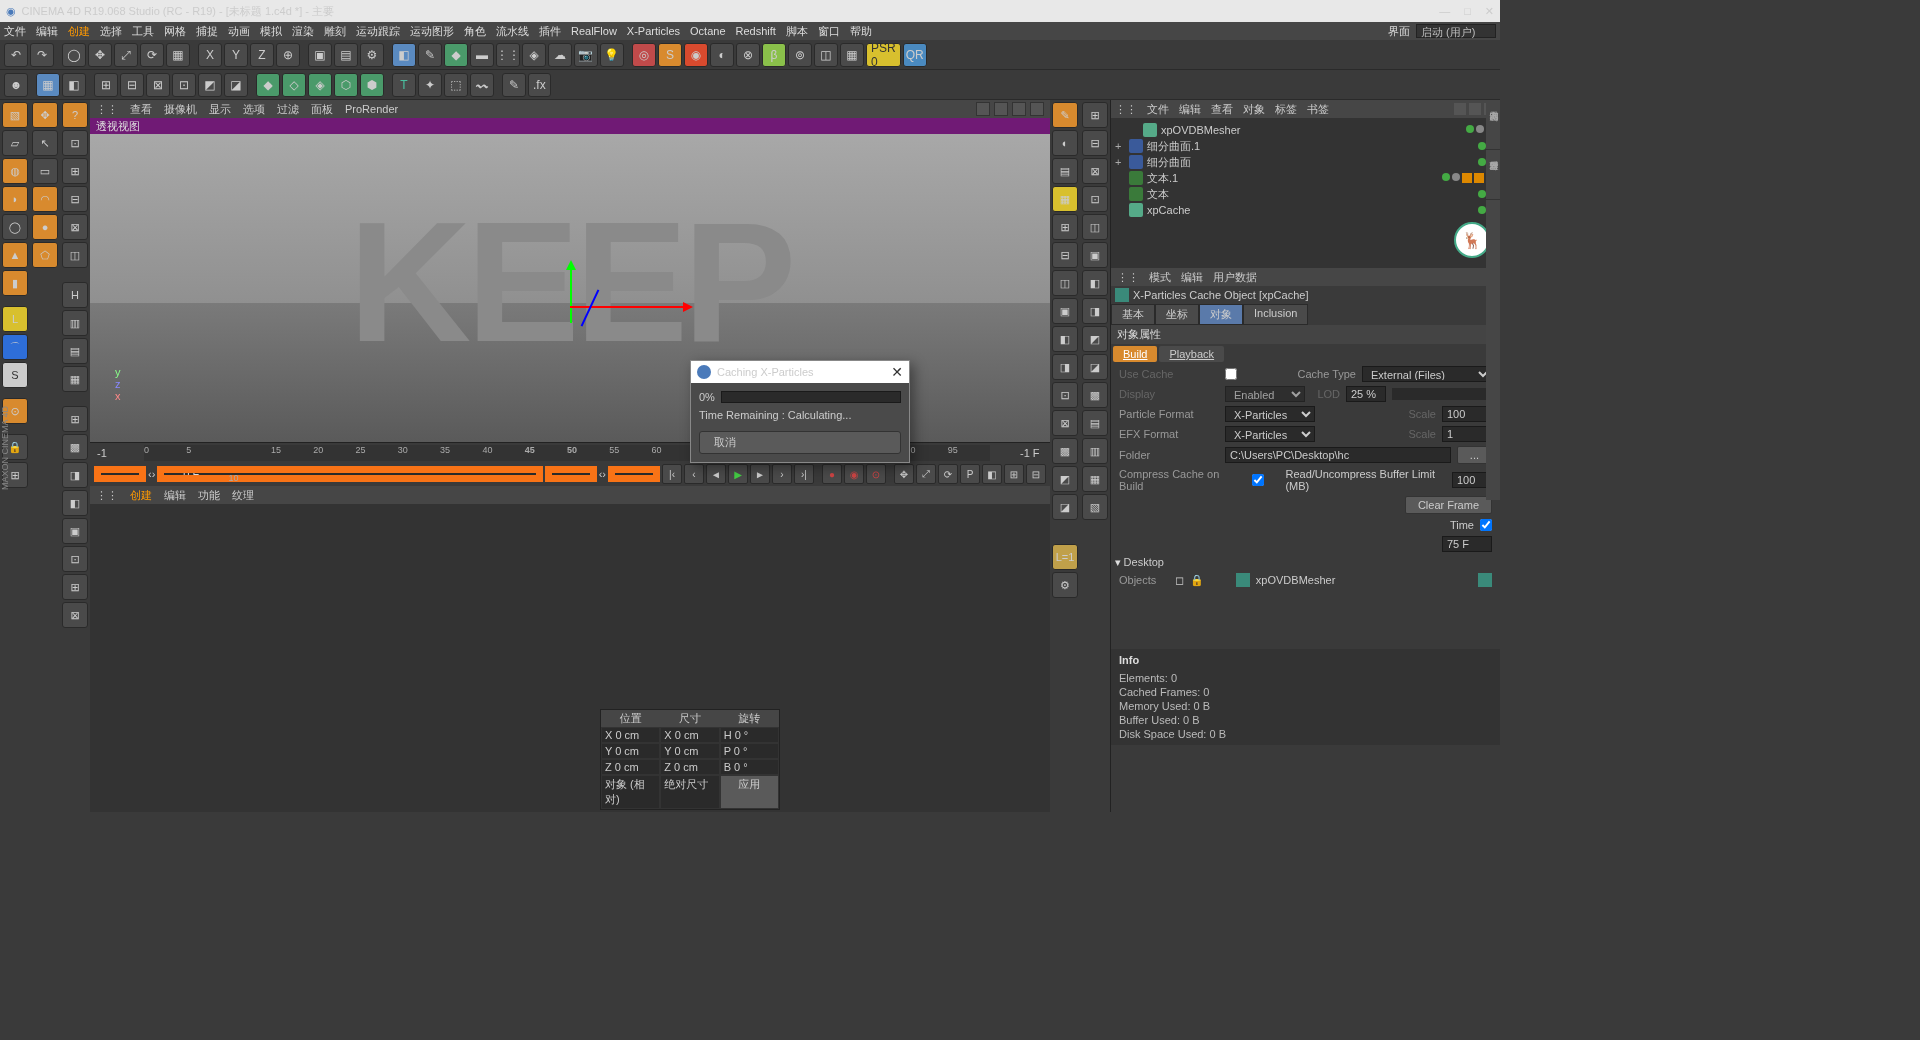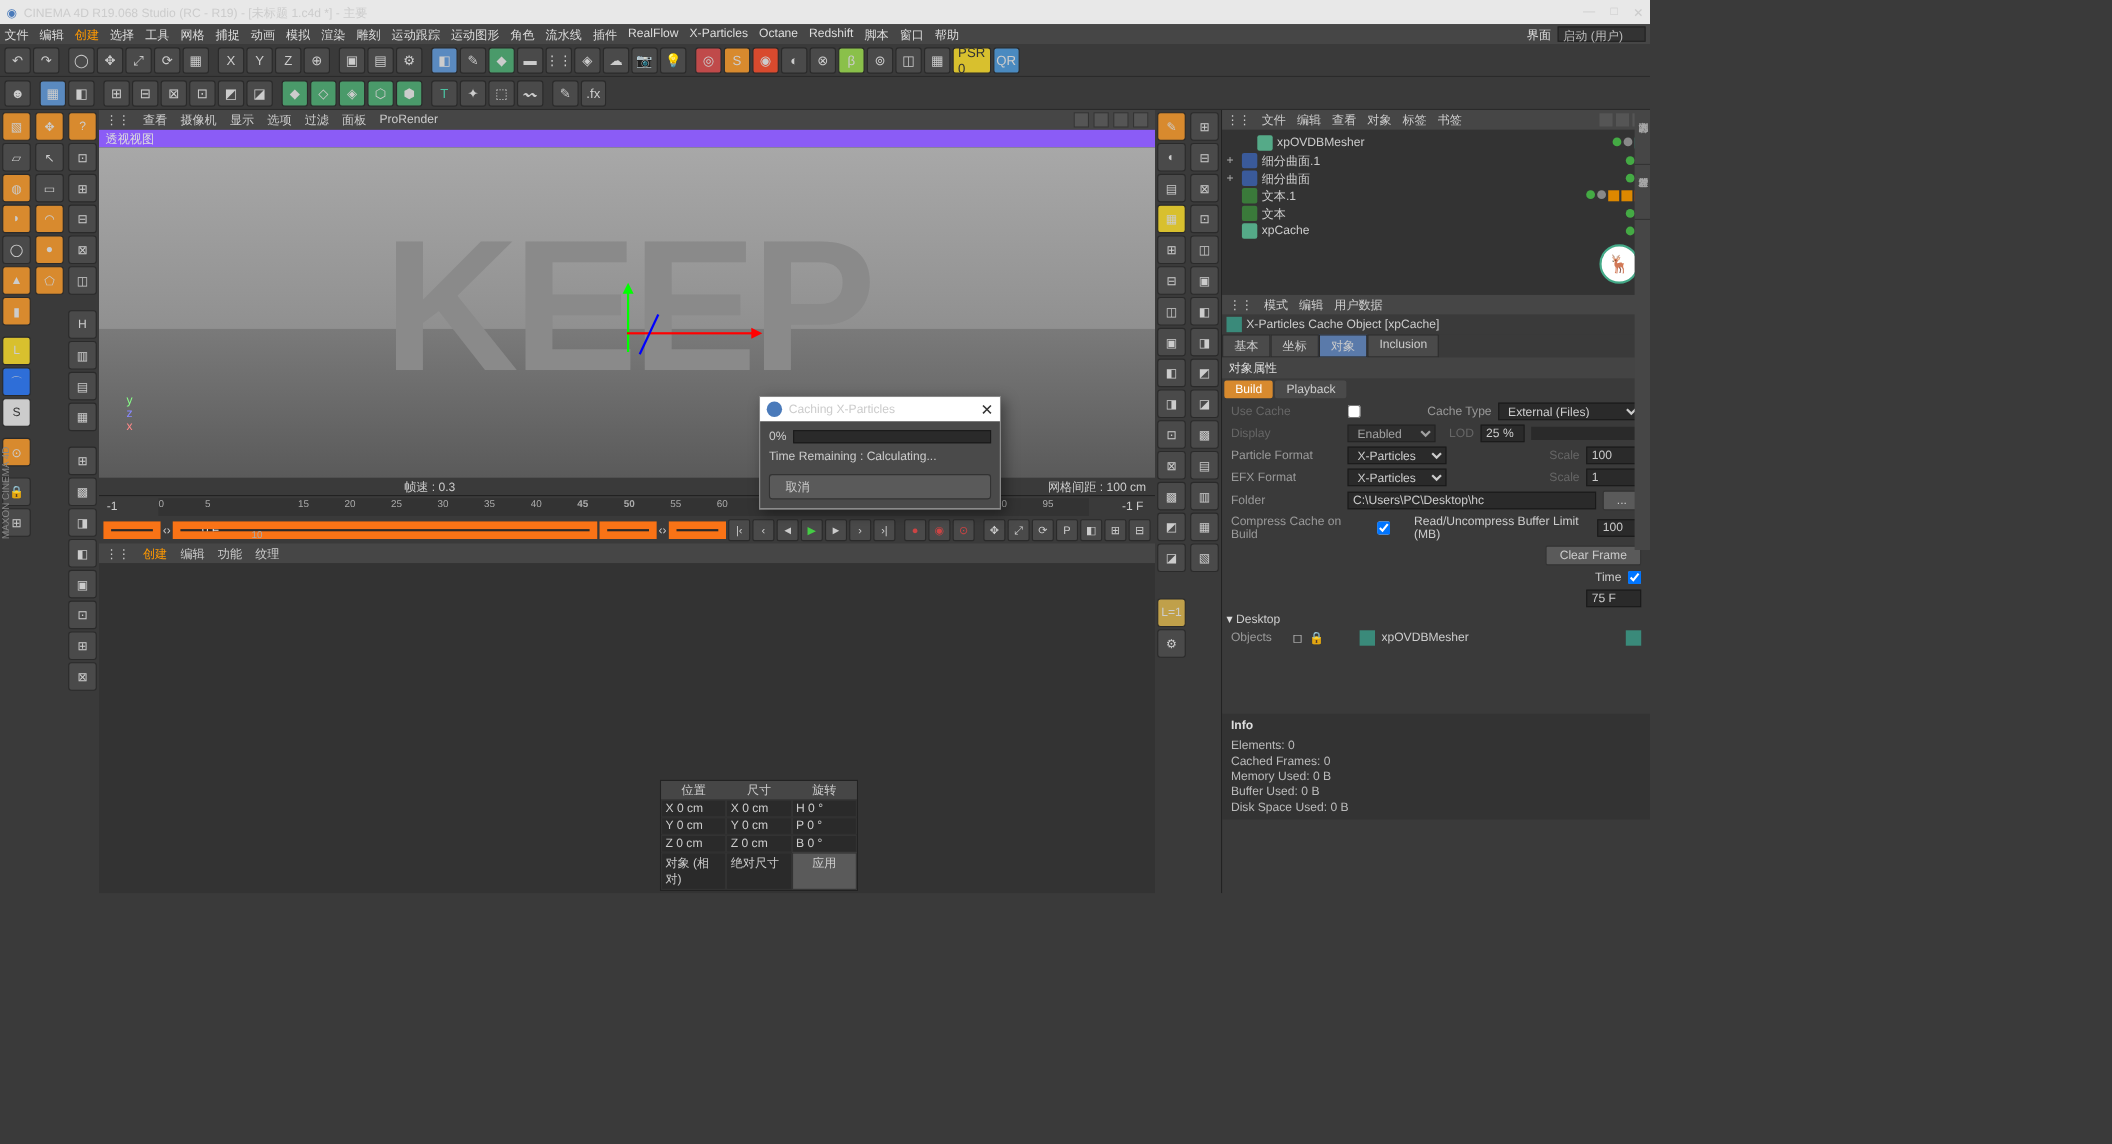--- a/index.html
+++ b/index.html
@@ -27,7 +27,7 @@
 .vpmenu span { cursor:pointer; }
 .vpmenu .icons { margin-left:auto; display:flex; gap:4px; }
 .vpmenu .icons div { width:14px; height:14px; background:#555; border:1px solid #333; }
-.vplabel { height:16px; background:#8b5cf6; padding:0 6px; display:flex; align-items:center; color:#ddd; }
+.vplabel { height:16px; background:#701a75; padding:0 6px; display:flex; align-items:center; color:#ddd; }
 .canvas { flex:1; background:linear-gradient(to bottom,#a8a8a8 0%,#909090 55%,#6a6a6a 100%); position:relative; overflow:hidden; }
 .floor { position:absolute; bottom:0; left:0; right:0; height:45%; background:linear-gradient(to top,#5a5a5a,#7a7a7a); }
 .keep { position:absolute; top:48%; left:50%; transform:translate(-50%,-50%); font-size:170px; font-weight:900; color:#8a8a8a; text-shadow:-3px -3px 6px #aaa,3px 3px 8px #555,inset 0 0 20px #666; letter-spacing:-5px; font-family:Arial Black,sans-serif; }

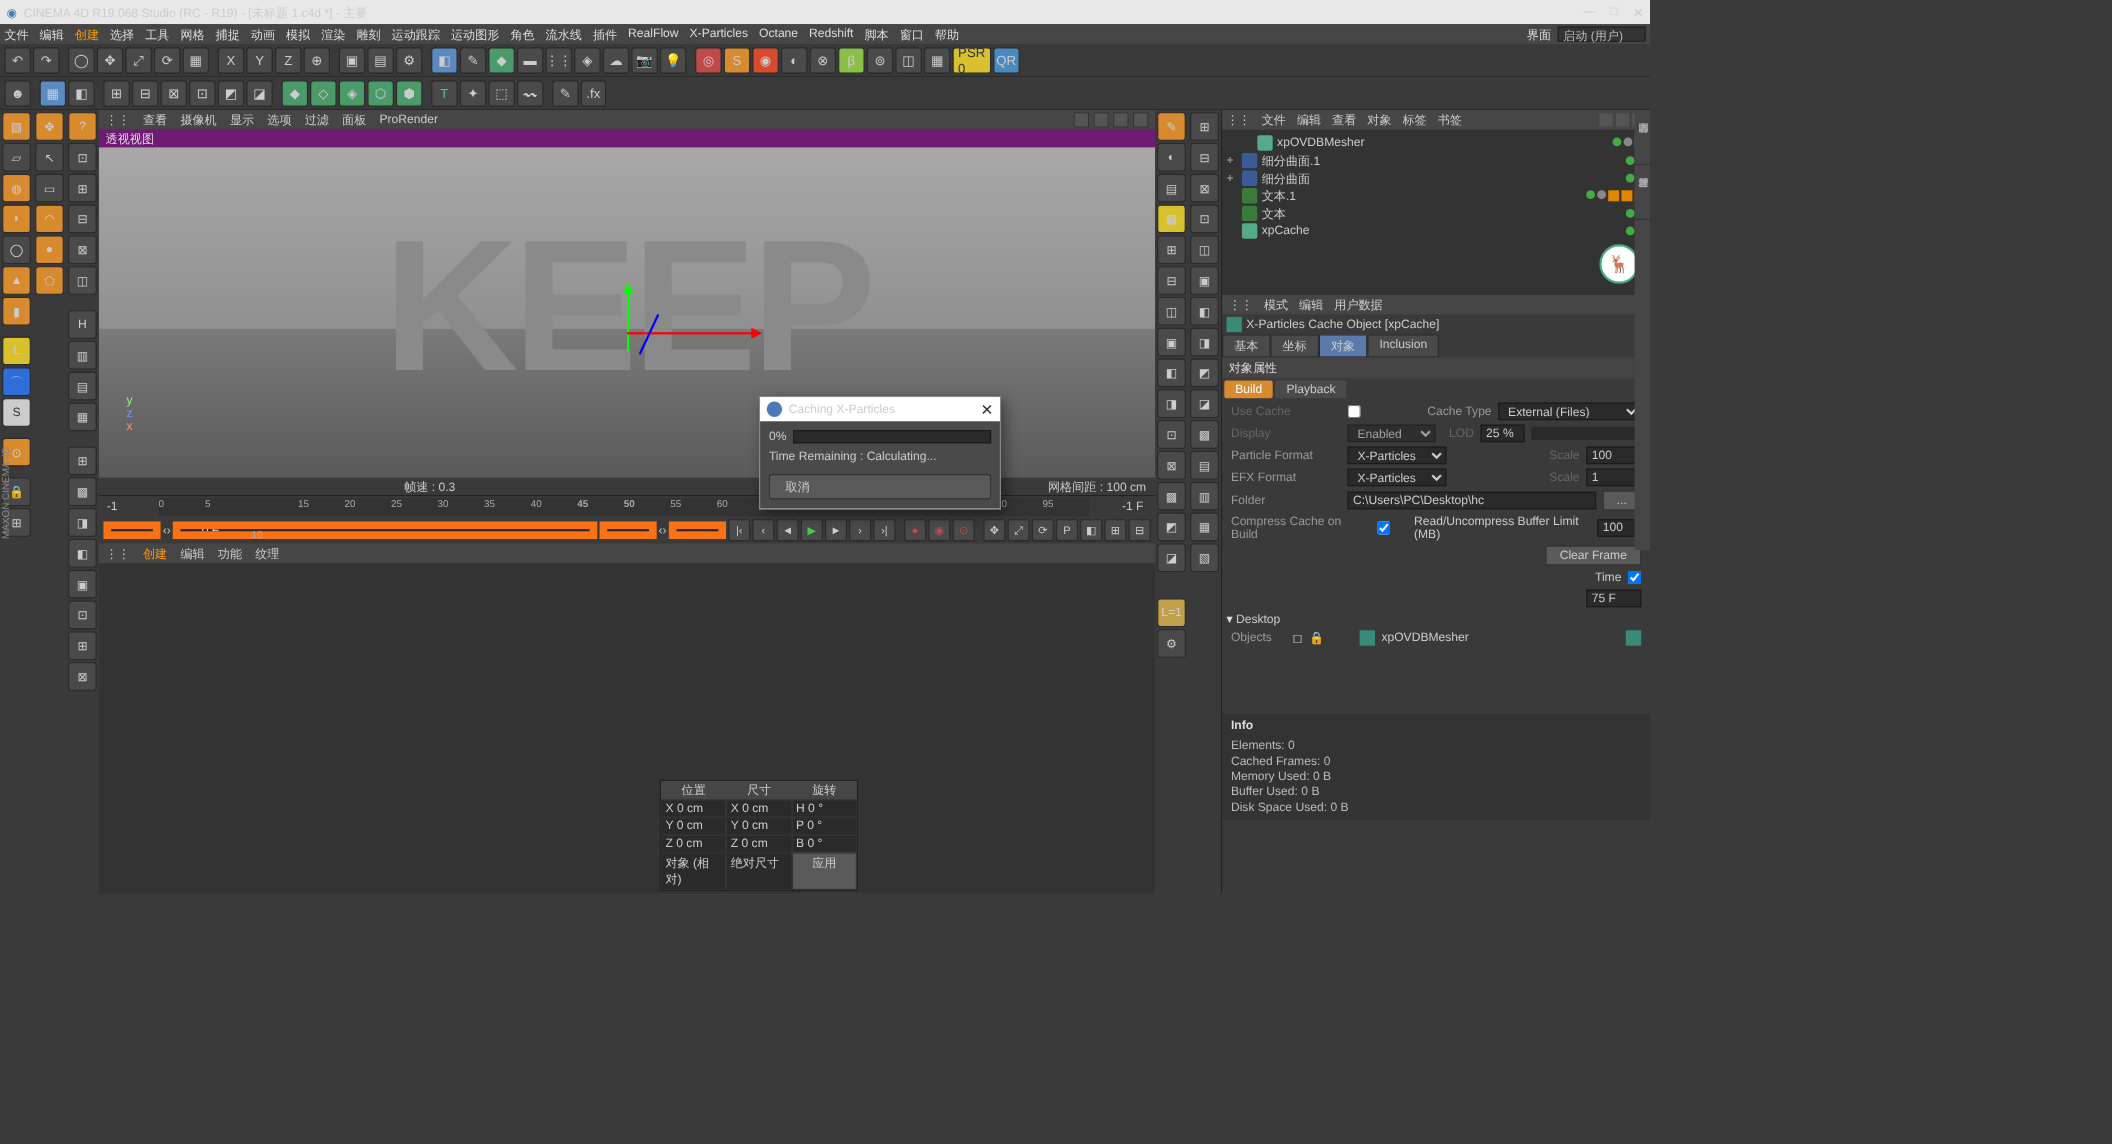--- a/index.html
+++ b/index.html
@@ -81,7 +81,7 @@
 .section { background:#3a3a3a; }
 .sechdr { background:#444; padding:2px 6px; color:#ddd; }
 .subtabs { display:flex; padding:2px; gap:2px; }
-.subtab { padding:2px 10px; background:#4a4a4a; border-radius:2px; cursor:pointer; }
+.subtab { padding:2px 10px; background:#4a4a4a; border-radius:2px; cursor:pointer;text-decoration:underline; }
 .subtab.active { background:#d88a2e; color:#fff; }
 .proprow { display:flex; align-items:center; padding:2px 8px; gap:6px; min-height:18px; }
 .proprow .lbl { width:100px; color:#999; }

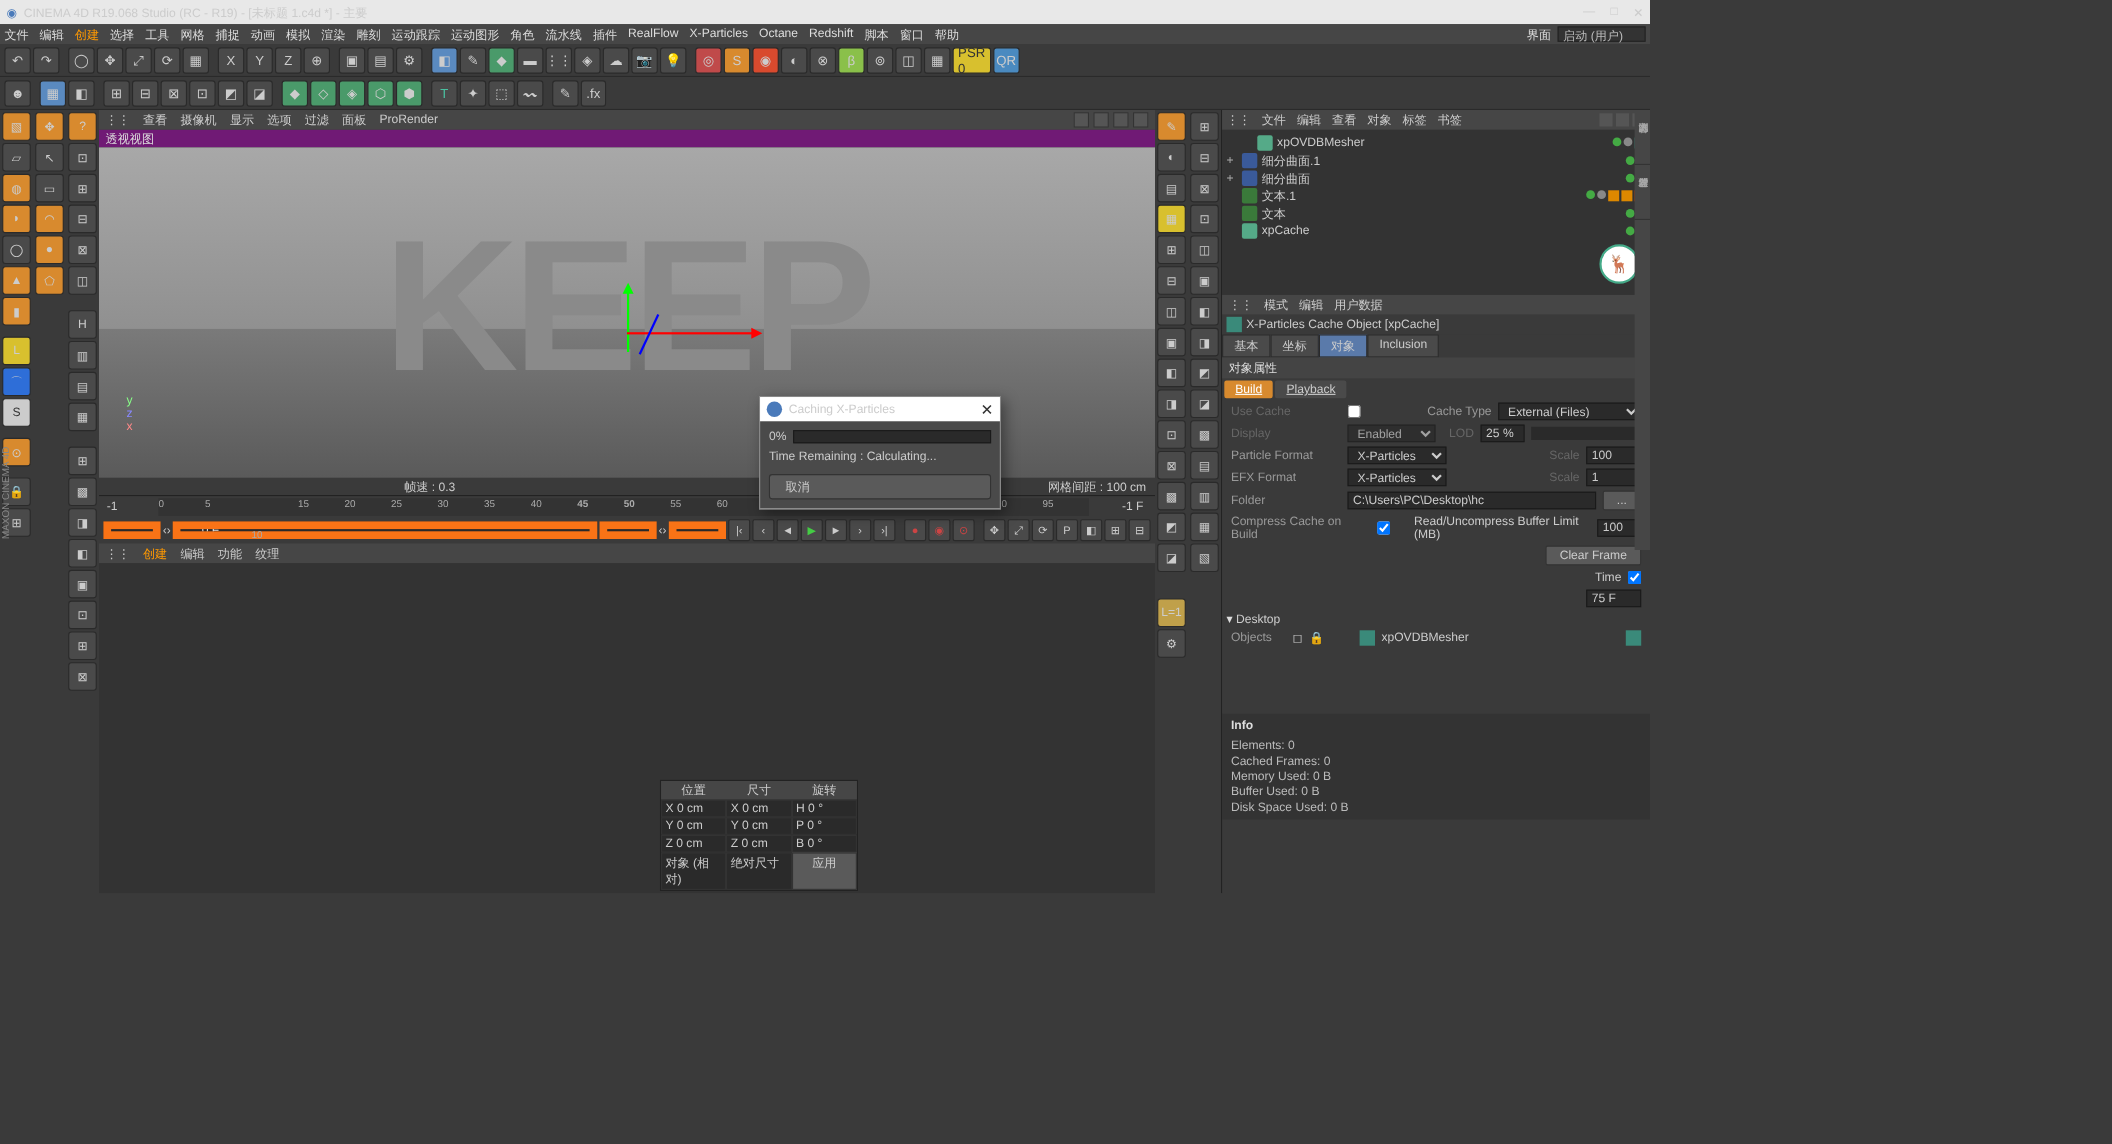--- a/index.html
+++ b/index.html
@@ -296,10 +296,6 @@
           <div class="ax">x</div>
       </div>
     </div>
-    <div class="vpstatus">
-      <span style="margin:0 auto">帧速 : 0.3</span>
-      <span class="r">网格间距 : 100 cm</span>
-    </div>
     <div class="timeline">
       <span style="width:24px;text-align:center">-1</span>
       <div class="ruler" id="ruler">

